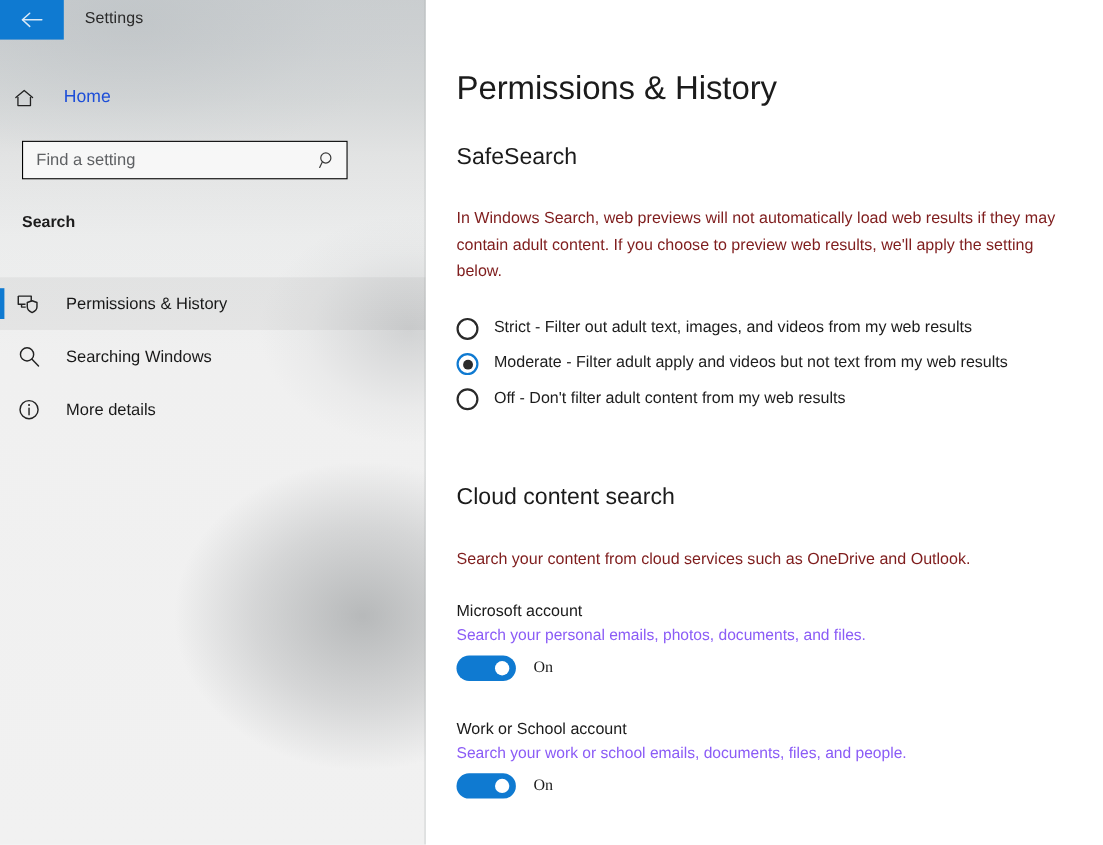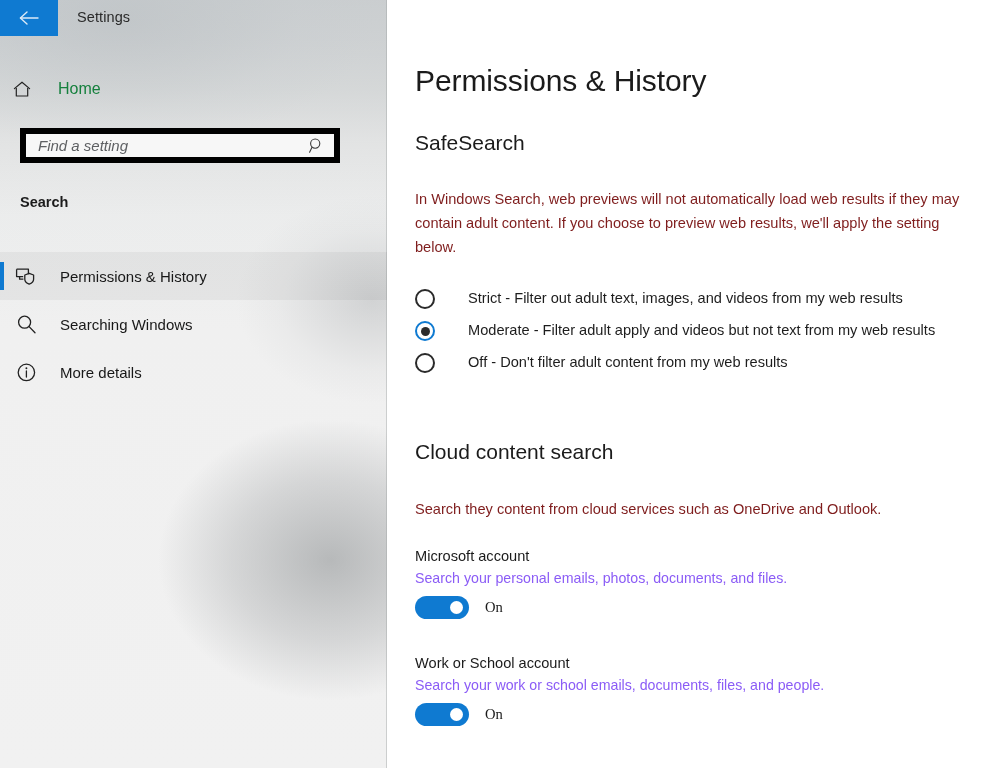--- a/index.html
+++ b/index.html
@@ -101,7 +101,7 @@
   }
   .home-label {
     font-size: 16px;
-    color: #15803d;
+    color: #1d4ed8;
     margin-left: 14px;
   }
 

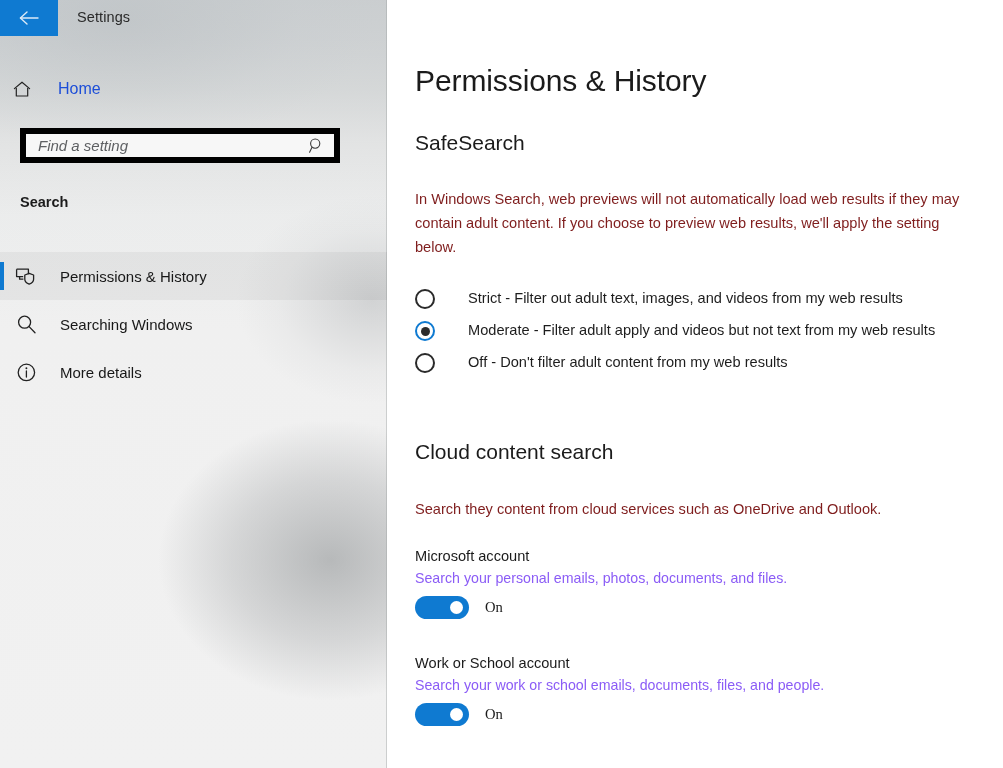--- a/index.html
+++ b/index.html
@@ -109,14 +109,13 @@
   .search-box {
     position: absolute;
     left: 20px; top: 128px;
-    width: 320px; height: 35px;
+    width: 296px; height: 35px;
     background: rgba(249,249,249,0.88);
-    border: 6px solid #000000;
+    border: 1px solid #000000;
     display: flex;
     align-items: center;
     z-index: 4;
     cursor: text;
-    font-style: italic;
   }
   .search-input-text {
     flex: 1;

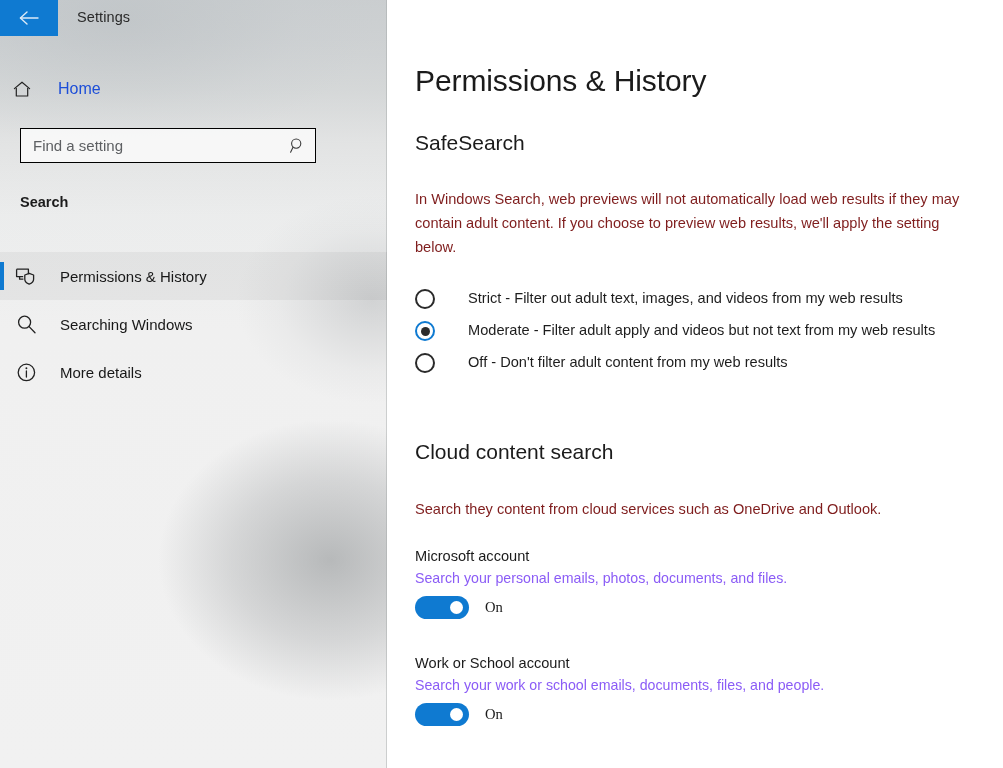--- a/index.html
+++ b/index.html
@@ -223,7 +223,6 @@
     align-items: flex-start;
     margin-bottom: 11px;
     cursor: pointer;
-    gap: 19px;
   }
   .radio-mark {
     position: relative;

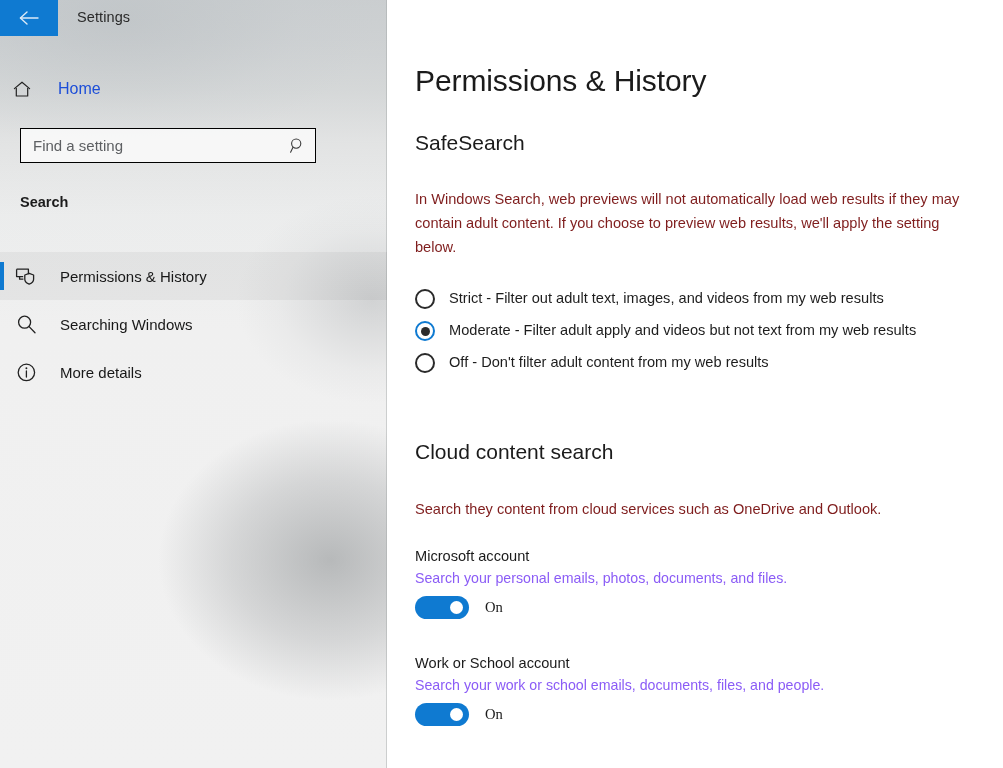--- a/index.html
+++ b/index.html
@@ -402,7 +402,7 @@
     </div>
 
     <h2 class="section-title" id="cloud-title">Cloud content search</h2>
-    <p class="body-text" id="cloud-desc">Search they content from cloud services such as OneDrive and Outlook.</p>
+    <p class="body-text" id="cloud-desc">Search your content from cloud services such as OneDrive and Outlook.</p>
 
     <div class="setting-block" id="ms-account-block">
       <div class="setting-name">Microsoft account</div>

